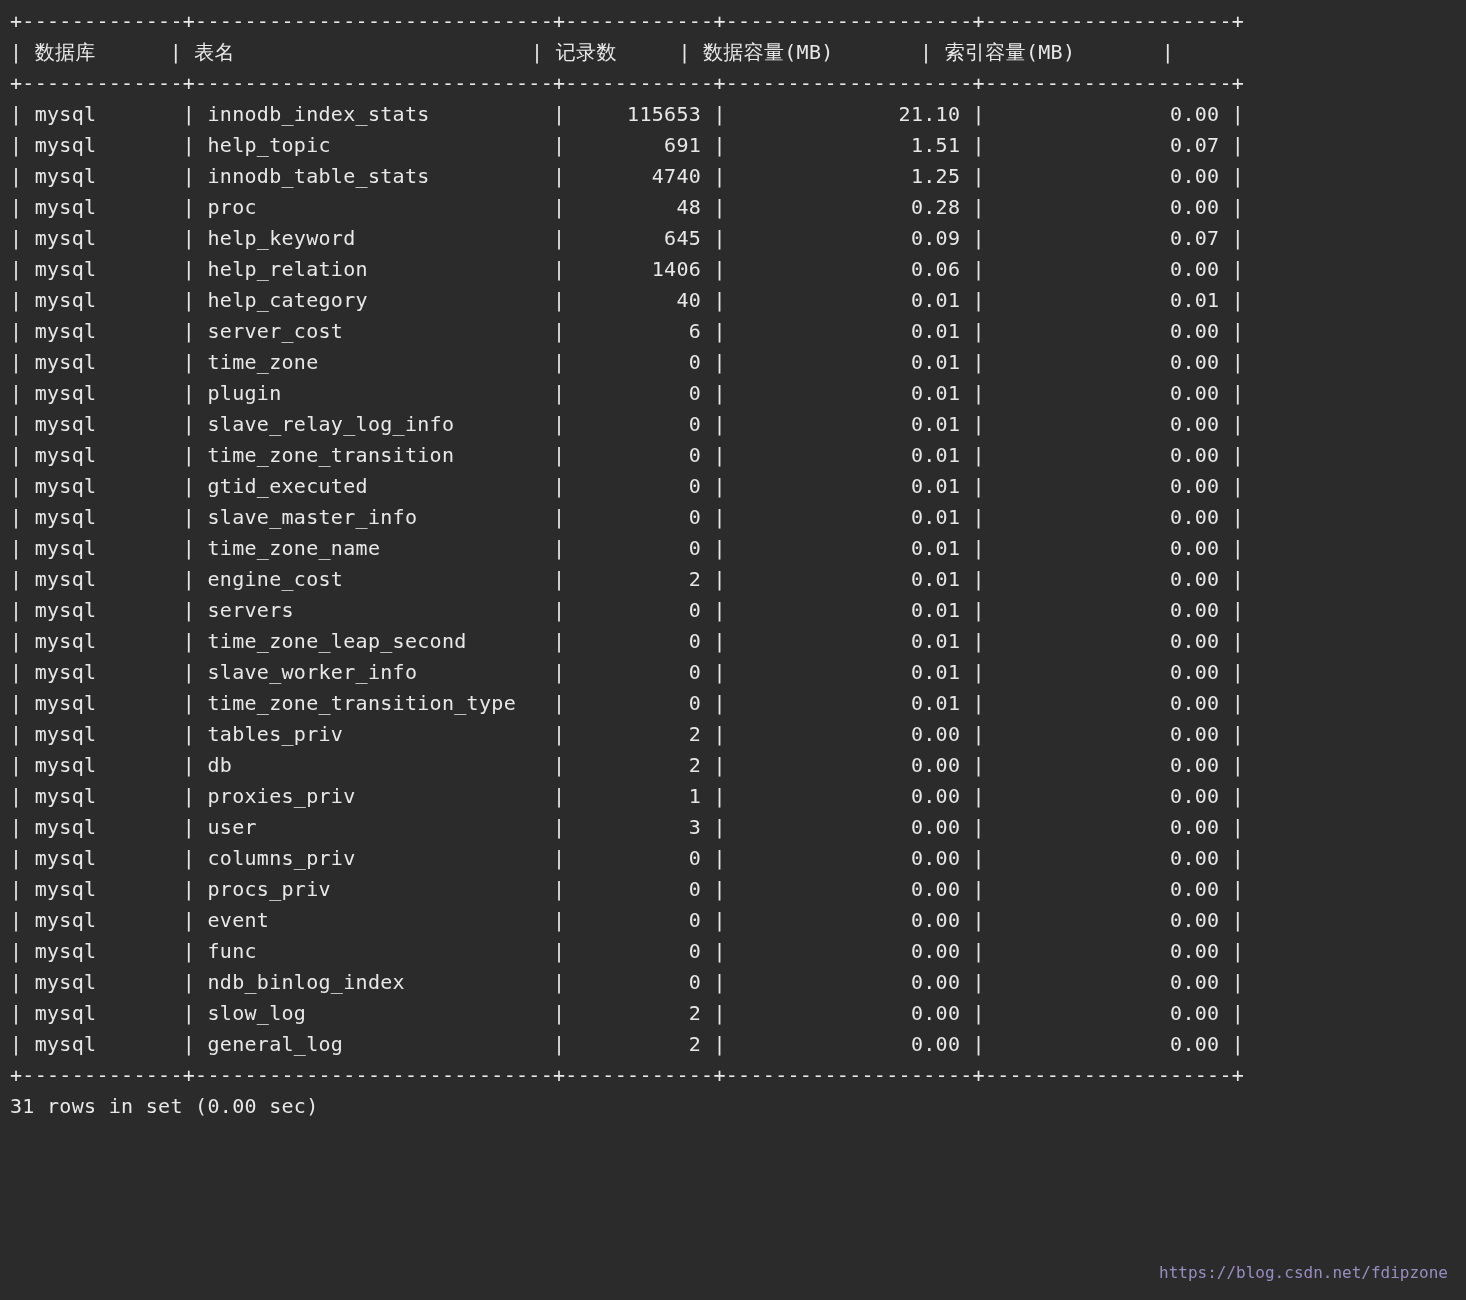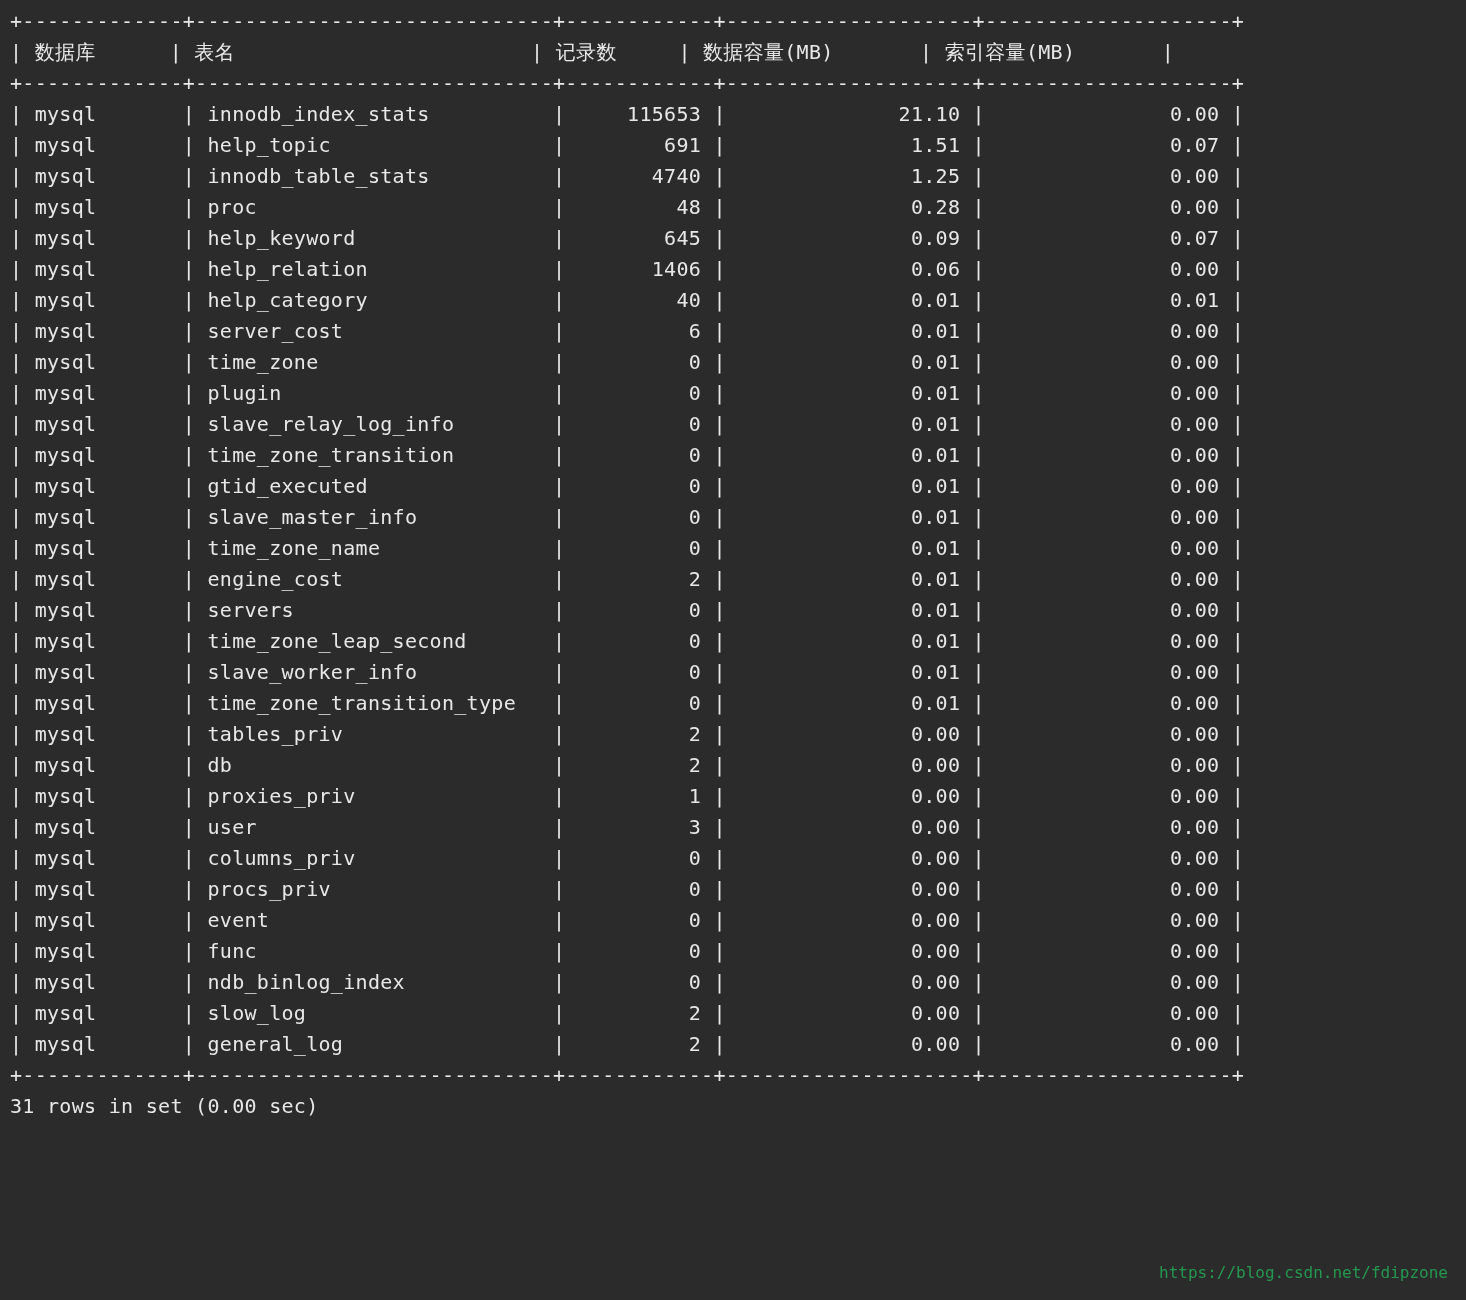--- a/index.html
+++ b/index.html
@@ -24,7 +24,7 @@
     position: absolute;
     right: 18px;
     bottom: 14px;
-    color: #22c55e;
+    color: #c4b5fd;
     font-size: 16px;
     font-family: "Menlo", "Consolas", monospace;
     opacity: 0.7;

